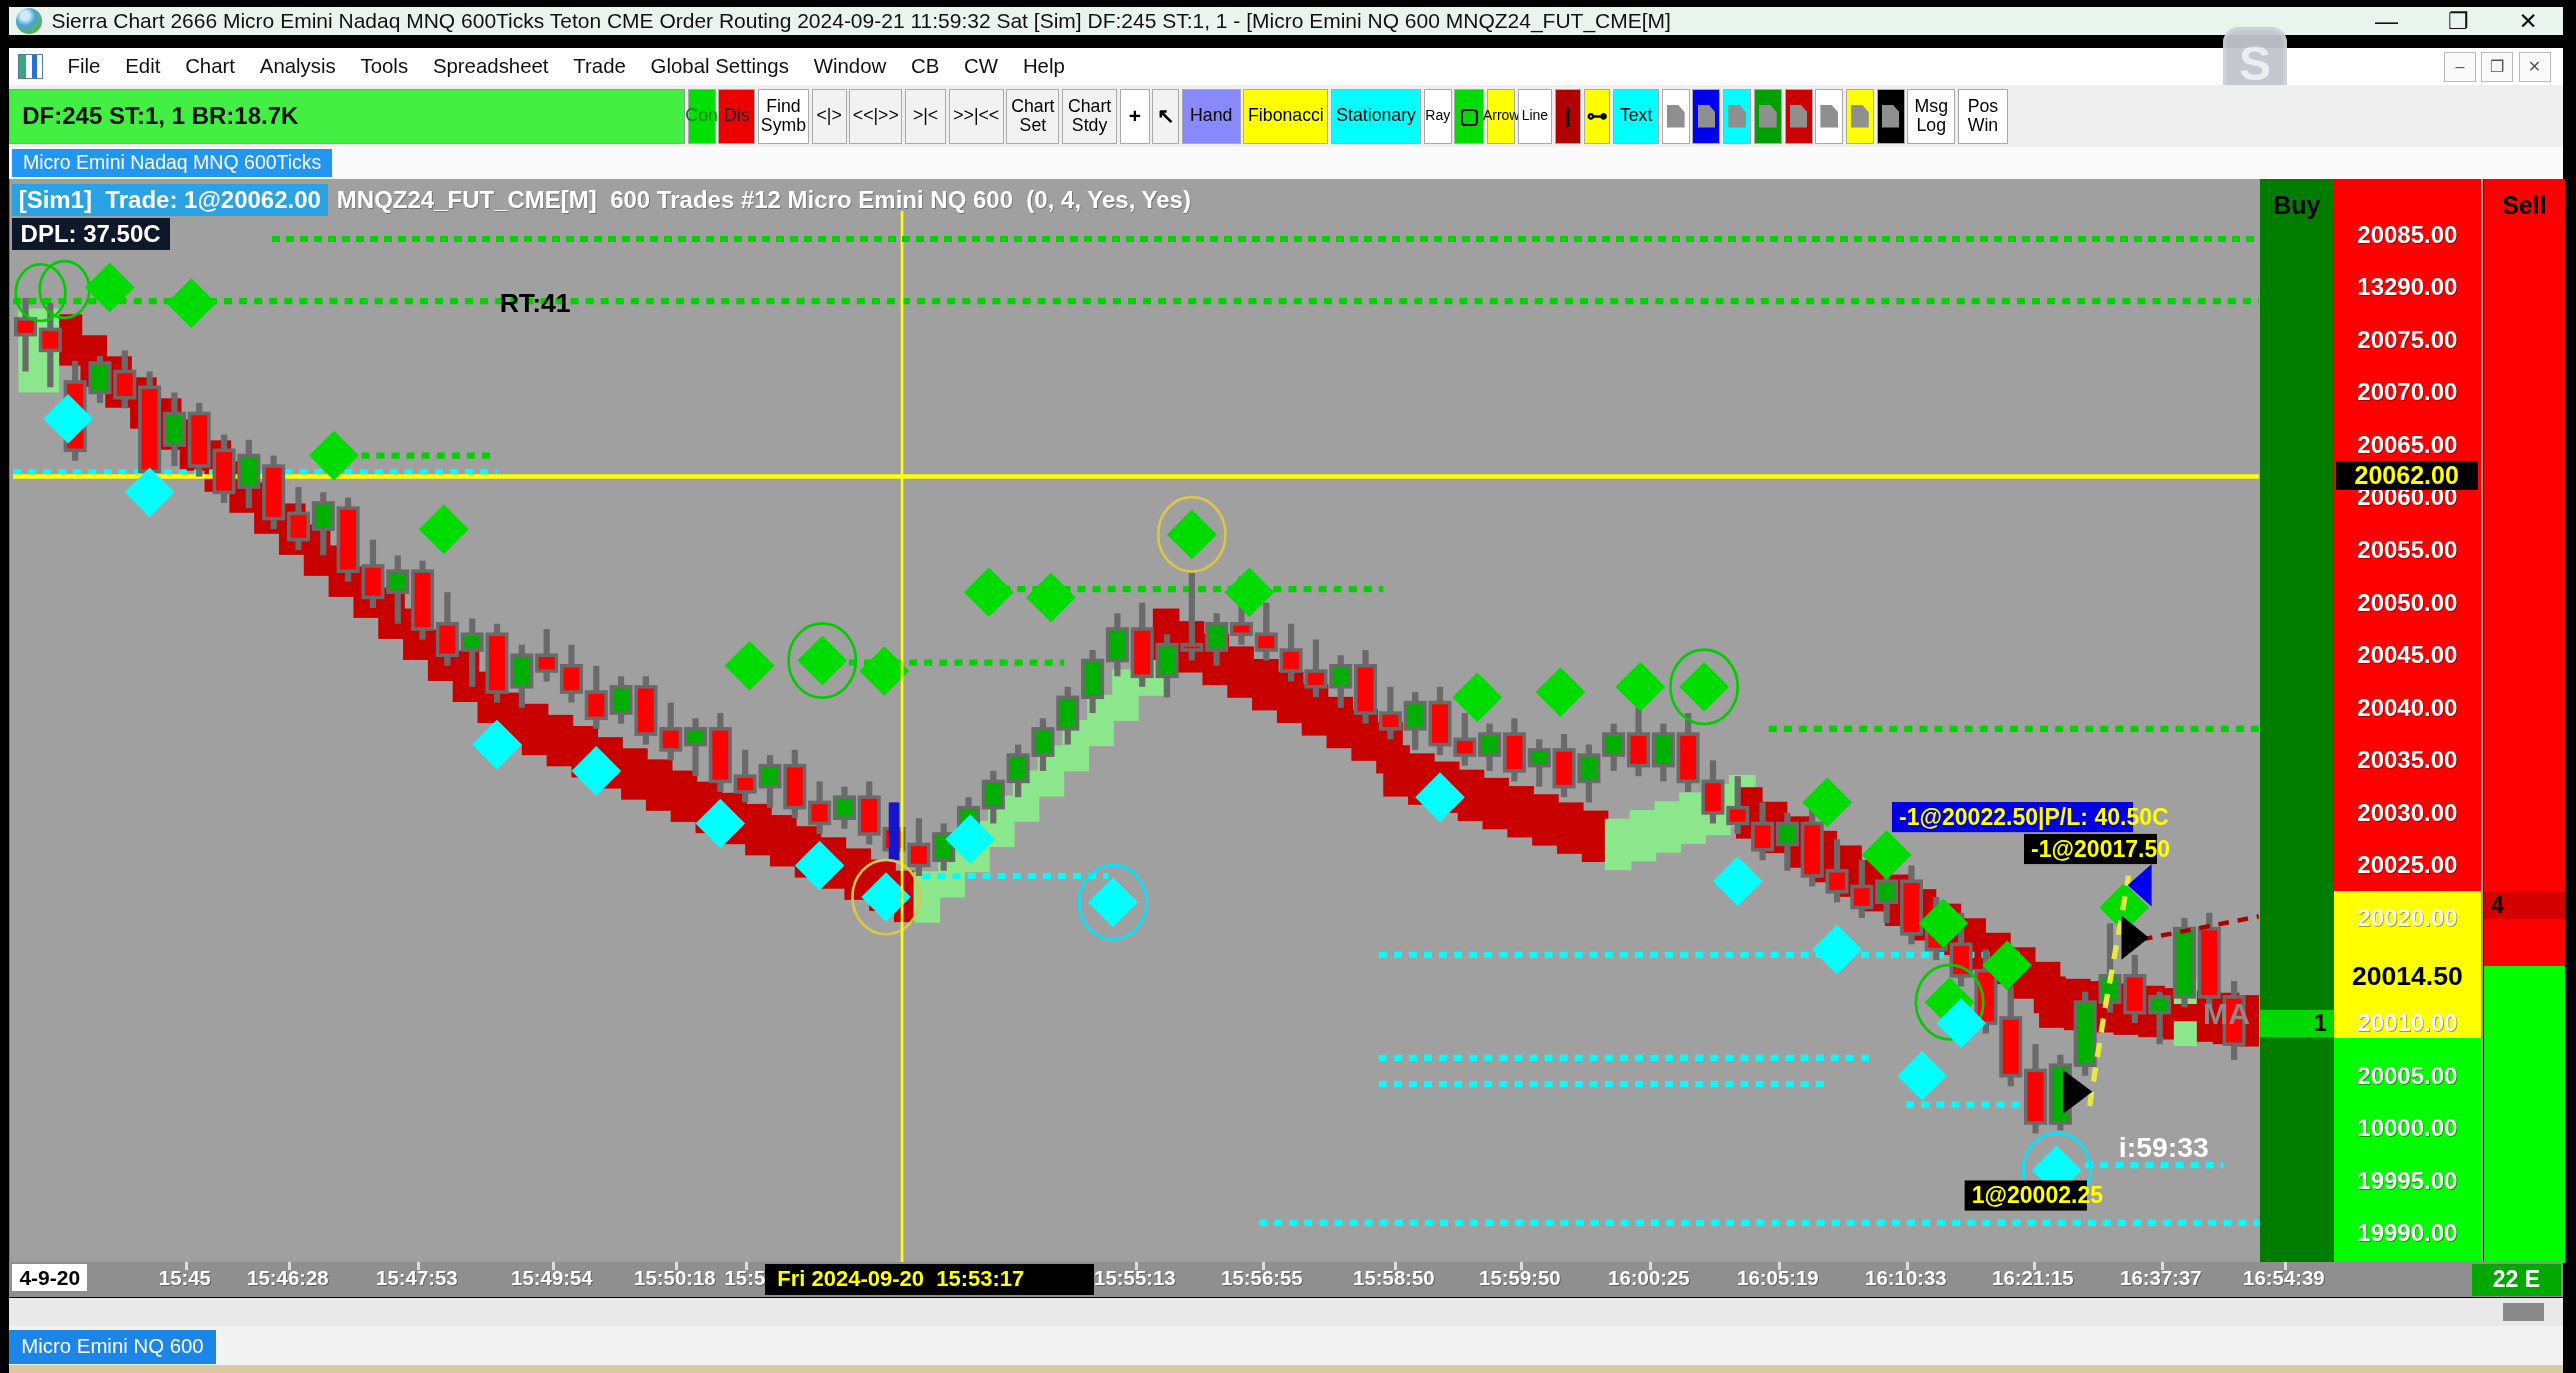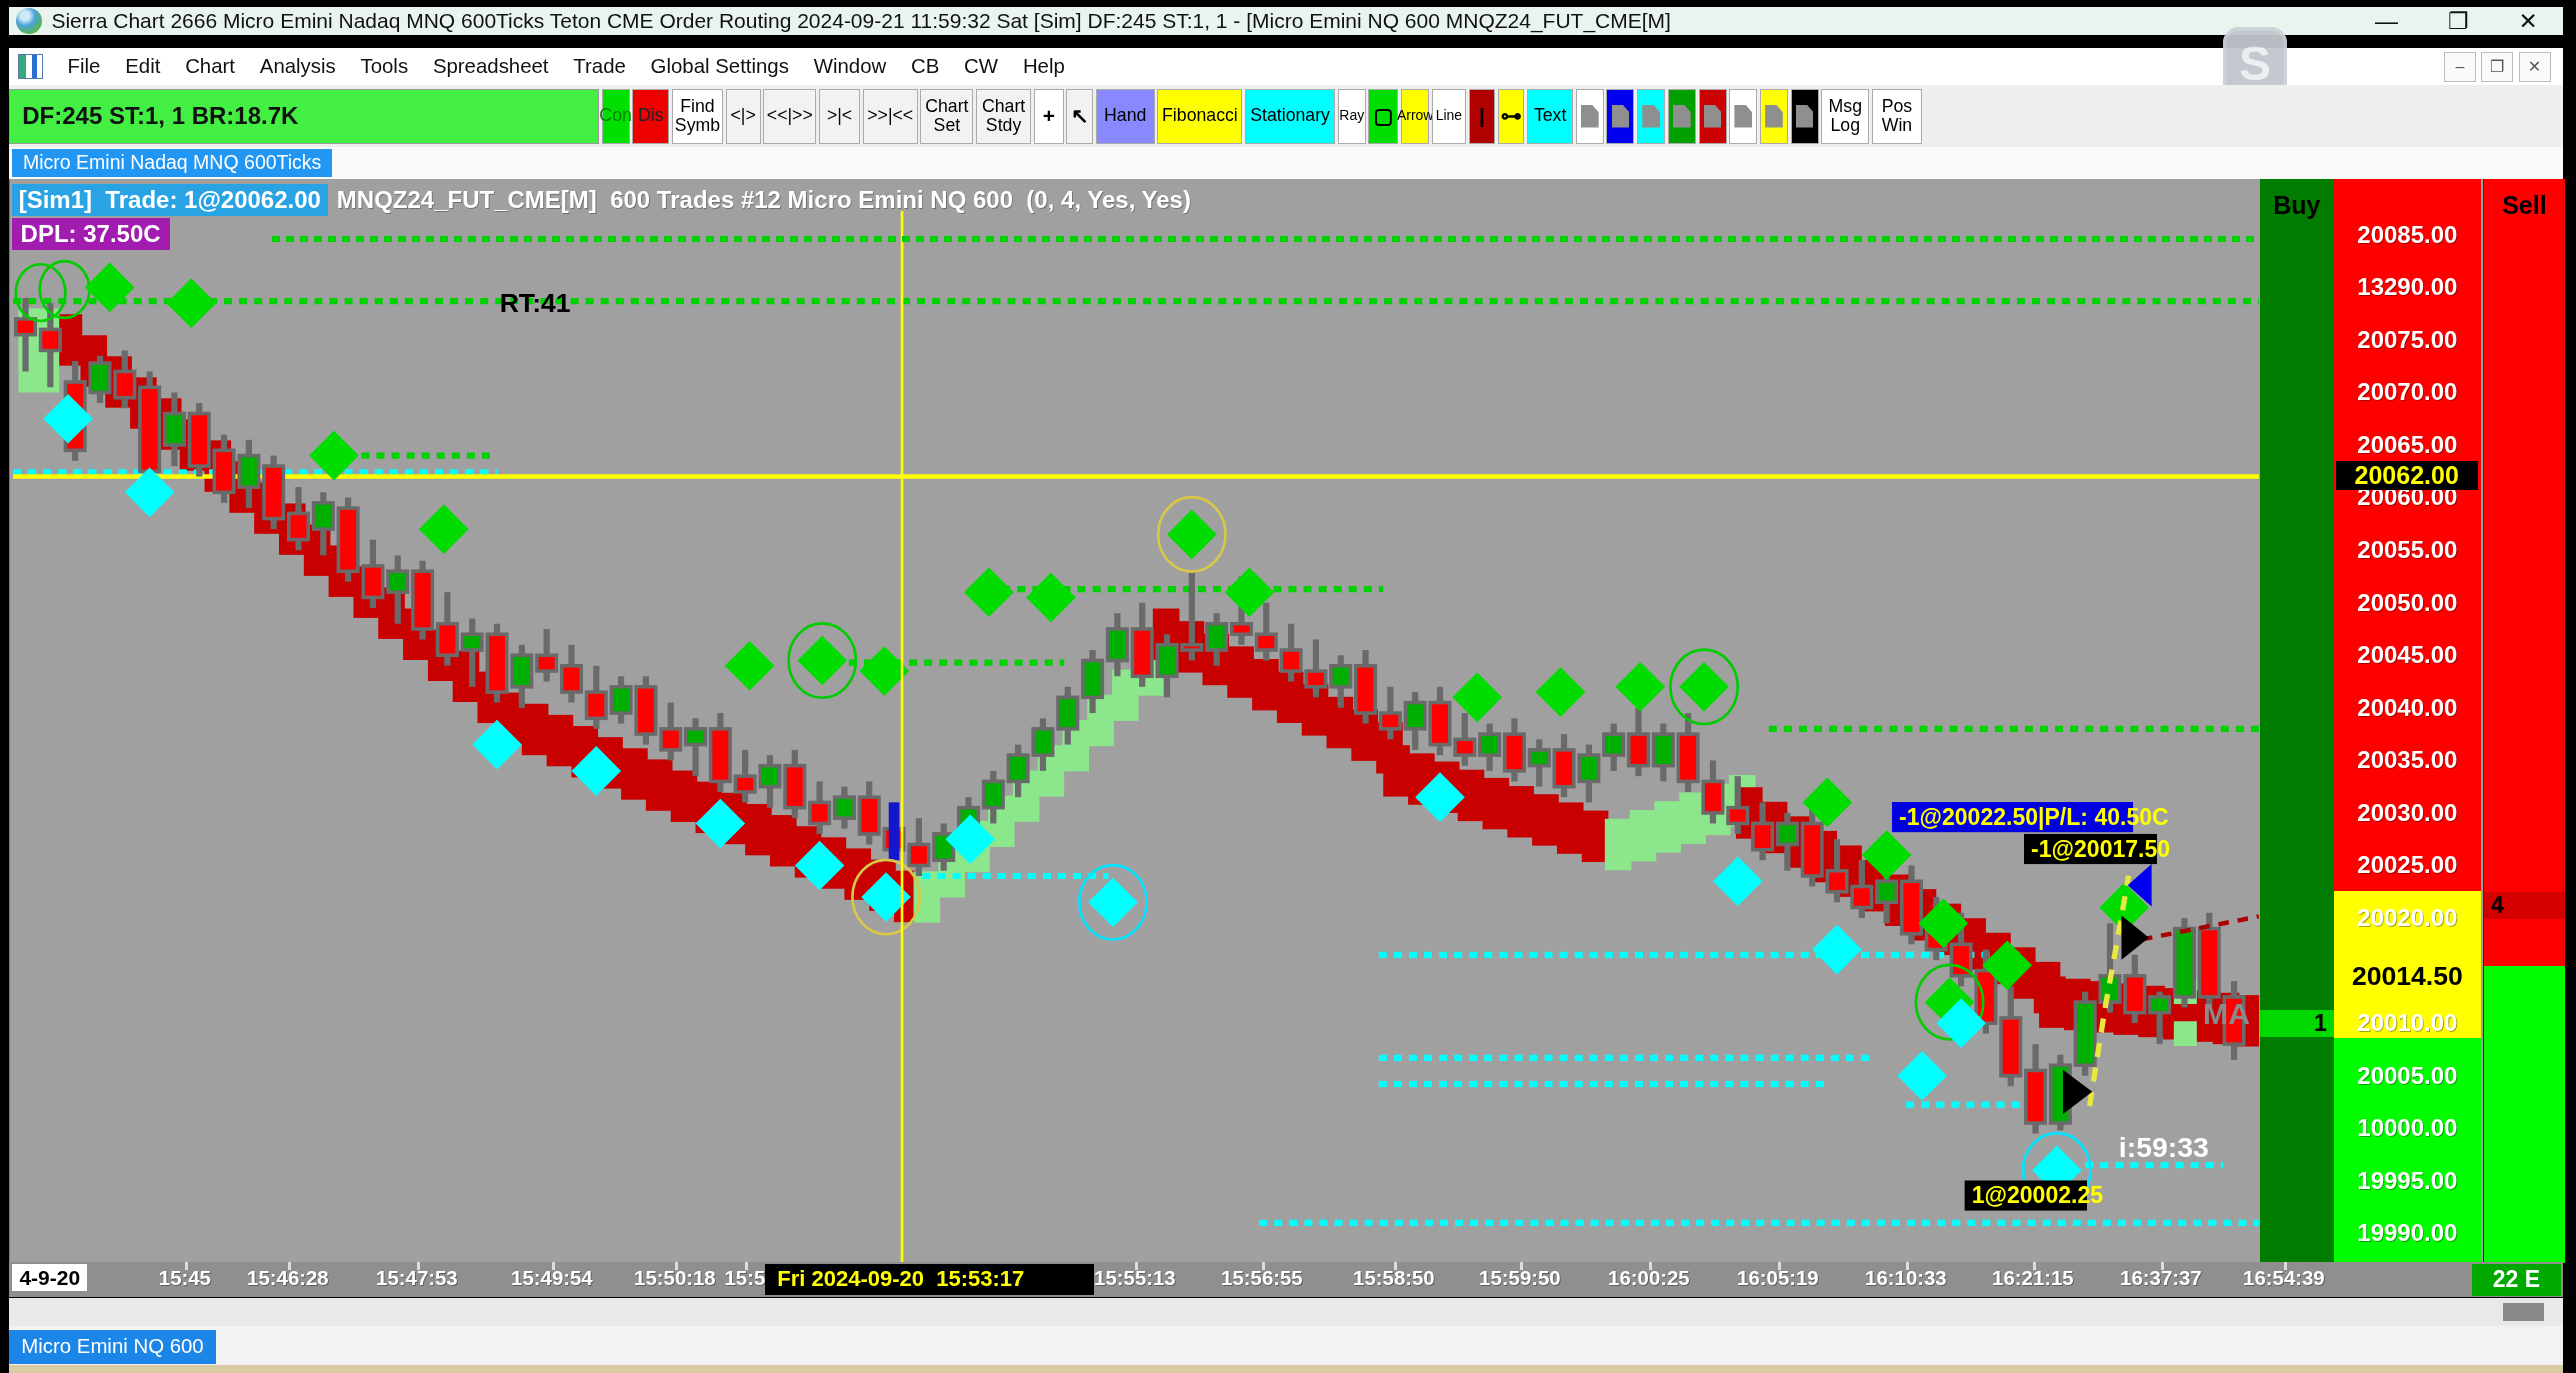--- a/index.html
+++ b/index.html
@@ -25,7 +25,7 @@
          justify-content:center;color:#eceef2;font-size:48px;font-weight:bold;opacity:.95;}
   
   #toolbar{top:85px;height:62px;background:#efefef;display:flex;align-items:center;}
-  #tb-status{height:55px;width:590px;background:#44ef44;border:0.9px solid #999;display:flex;
+  #tb-status{height:55px;width:676px;background:#44ef44;border:0.9px solid #999;display:flex;
              align-items:center;font-size:24px;font-weight:bold;color:#111;padding-left:12.4px;box-sizing:border-box;}
   .tb-btn{height:55px;margin-left:2.7px;border:0.9px solid #aaa;display:flex;align-items:center;justify-content:center;
           font-size:17.7px;color:#000;text-align:center;white-space:pre-line;line-height:1.1;box-sizing:border-box;}

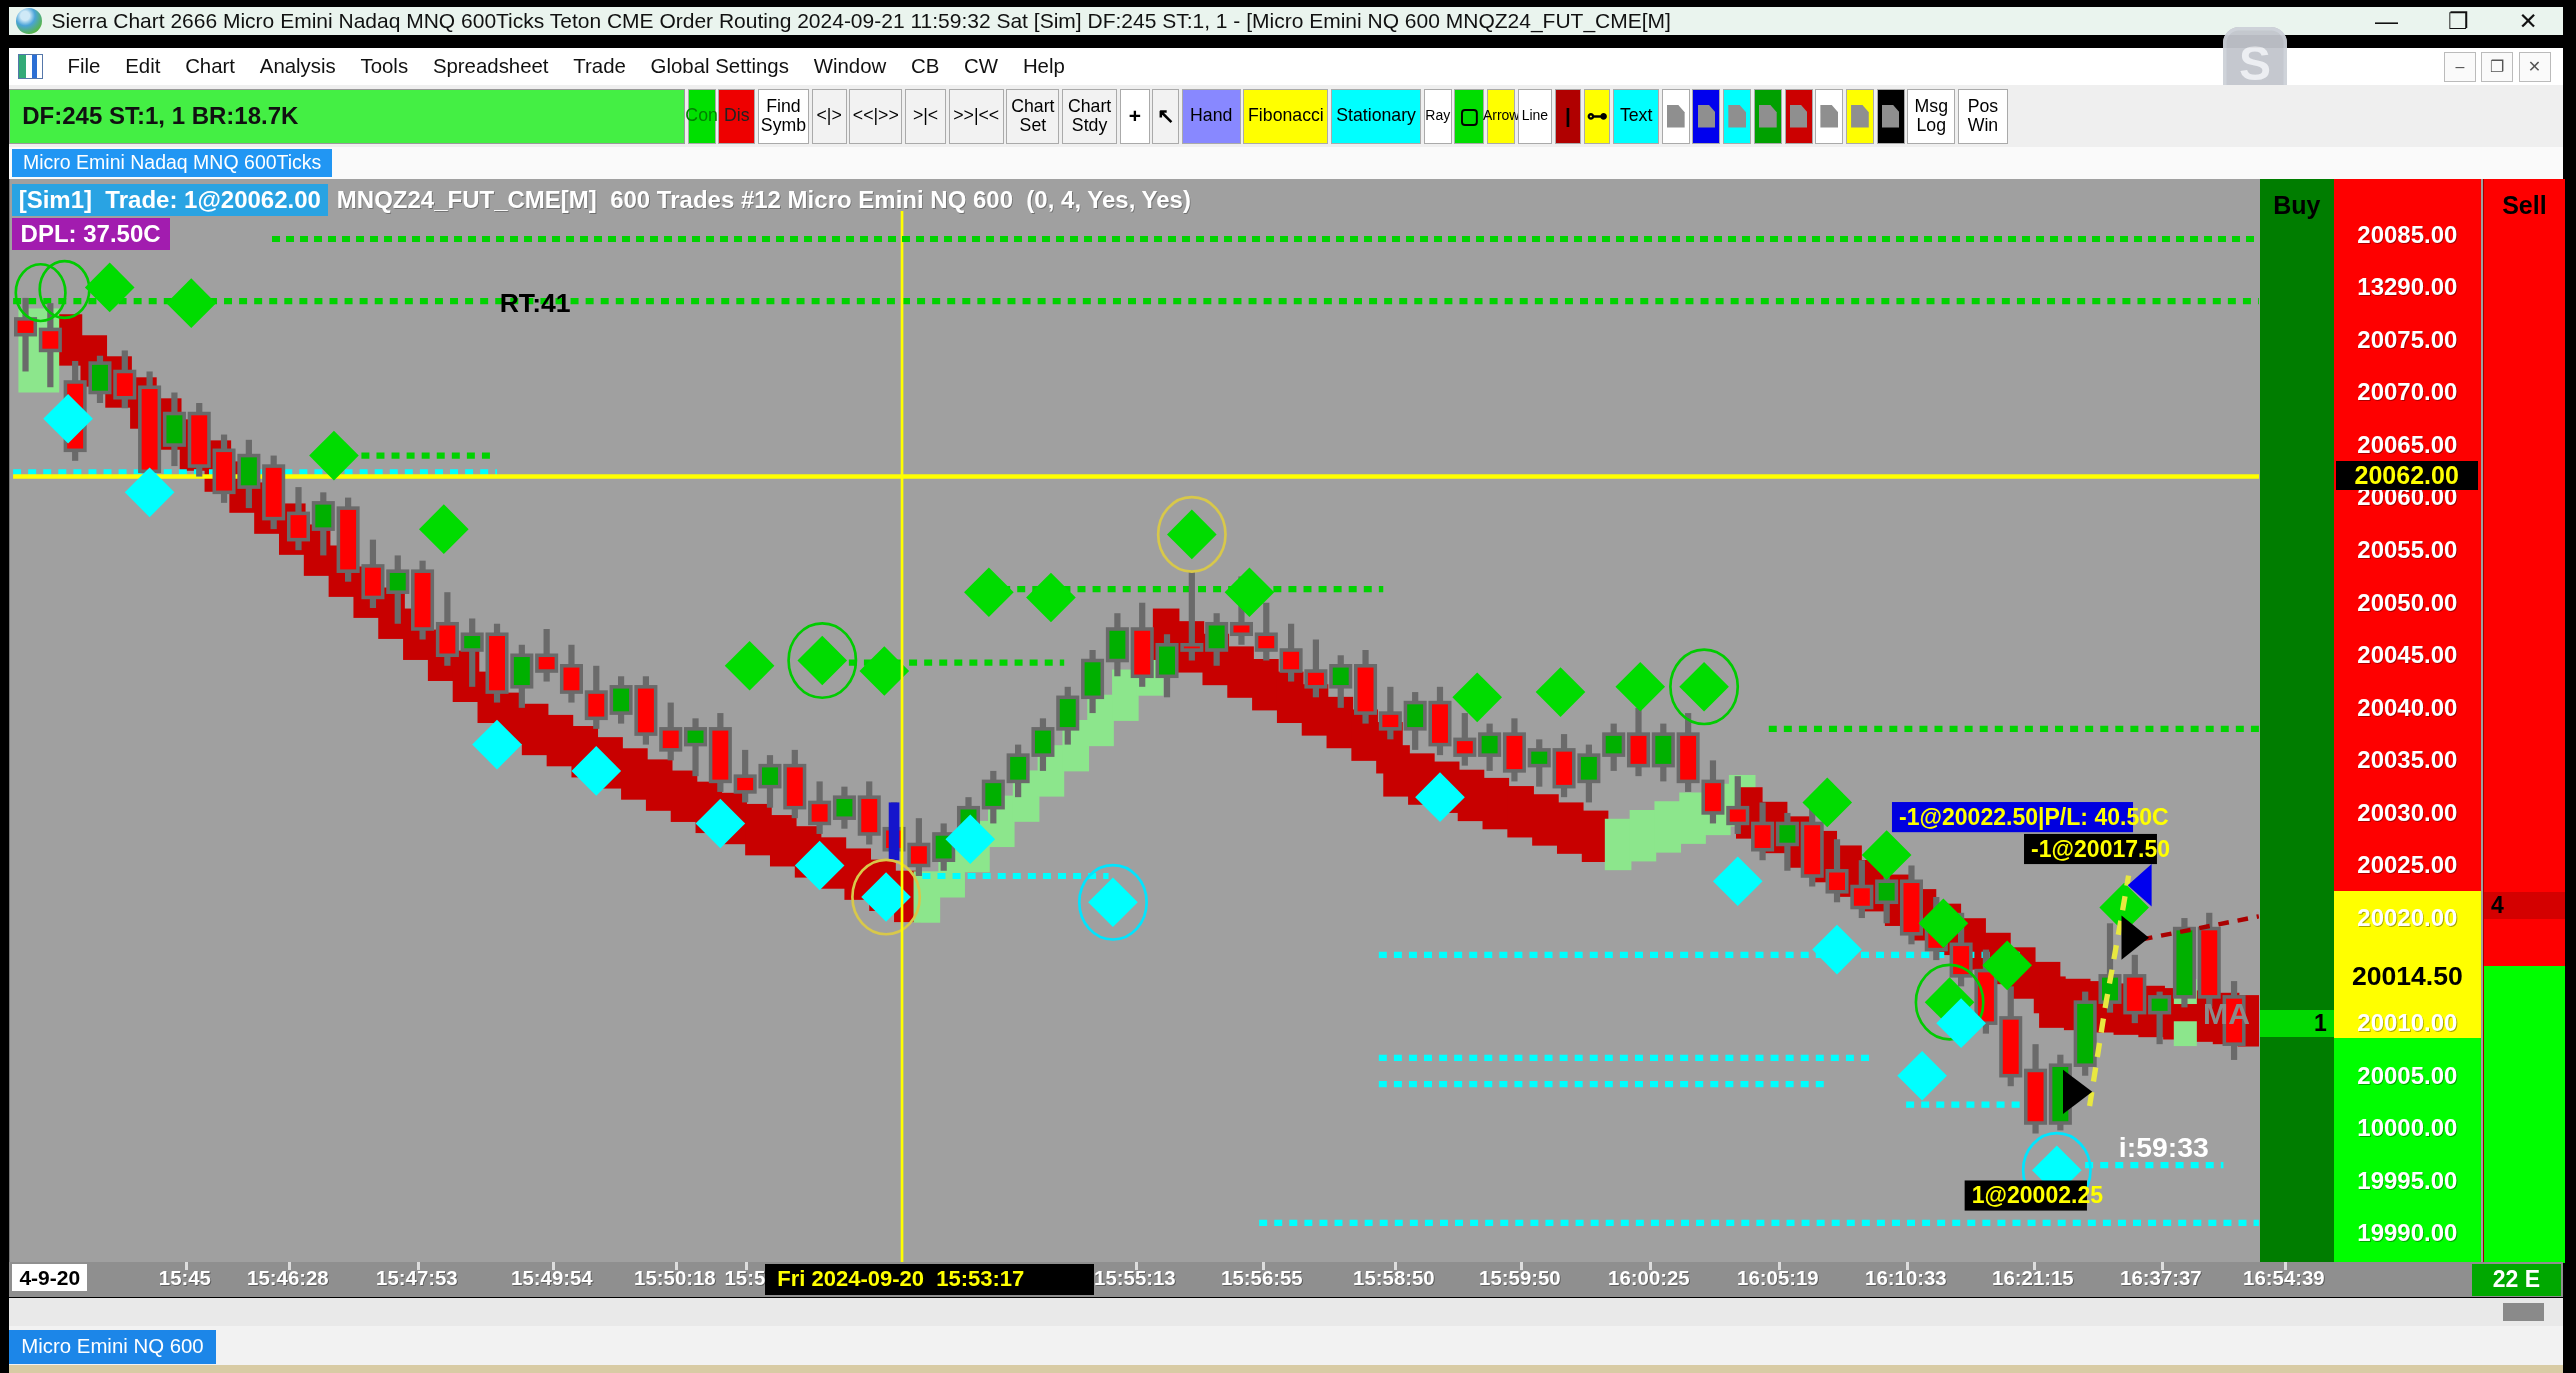--- a/index.html
+++ b/index.html
@@ -43,7 +43,7 @@
   #info-trade{background:#29a3e3;padding:1.8px 7px;}
   #info-rest{padding:1.8px 8.9px;text-shadow:0.9px 0.9px 0 rgba(0,0,0,.3);}
   #infoline2{position:absolute;left:1.8px;top:39px;font-size:24px;font-weight:bold;color:#fff;}
-  #info-dpl{background:#a21caf;padding:1.8px 8.9px;display:inline-block;}
+  #info-dpl{background:#0f172a;padding:1.8px 8.9px;display:inline-block;}
   #dotline-top{position:absolute;top:57px;height:6.2px;
      background:repeating-linear-gradient(90deg,#00d200 0 8px,rgba(0,0,0,0) 8px 14px);}
   

